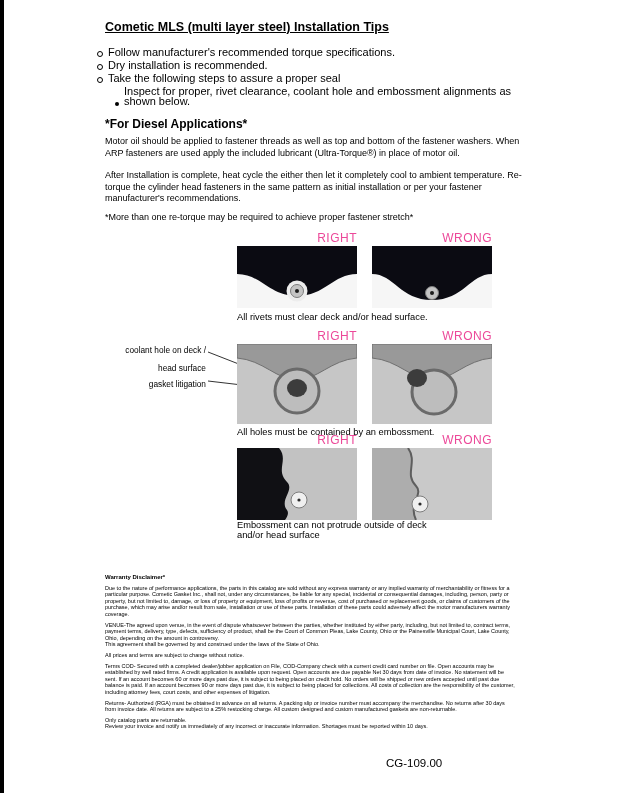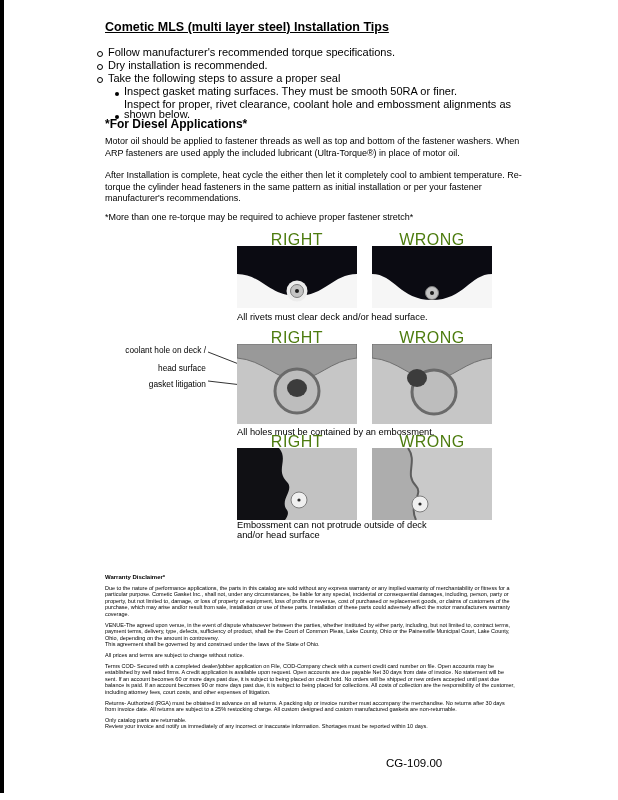--- a/index.html
+++ b/index.html
@@ -54,10 +54,6 @@
     <div class="b-row">
       <span class="o-marker"></span>
       <span>Take the following steps to assure a proper seal</span>
-    </div>
-    <div class="b-row sub">
-      <span class="f-marker"></span>
-      <span>Inspect gasket mating surfaces.  They must be smooth 50RA or finer.</span>
     </div>
     <div class="b-row sub">
       <span class="f-marker"></span>

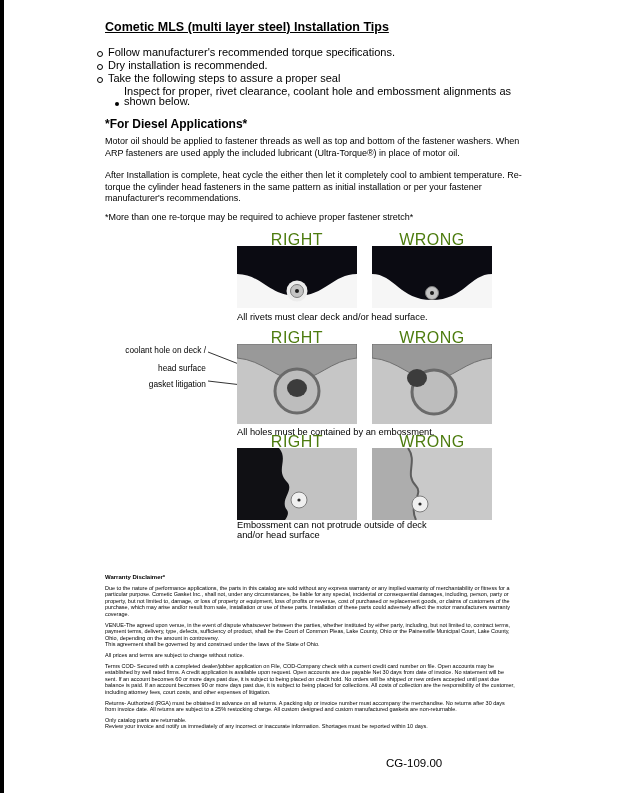--- a/index.html
+++ b/index.html
@@ -22,7 +22,7 @@
   .para.p2{top:170px;}
   .note{position:absolute;left:105px;top:212px;width:430px;font-size:9px;color:#000;}
 
-  .dg-label{position:absolute;width:120px;text-align:center;font-size:16px;letter-spacing:.5px;color:#4d7c0f;}
+  .dg-label{position:absolute;width:120px;text-align:right;font-size:12px;letter-spacing:.5px;color:#ec4899;}
   .dg-img{position:absolute;}
   .dg-caption{position:absolute;font-size:9.3px;color:#000;}
   .callout{position:absolute;width:86px;text-align:right;font-size:8.3px;line-height:18px;color:#000;}

